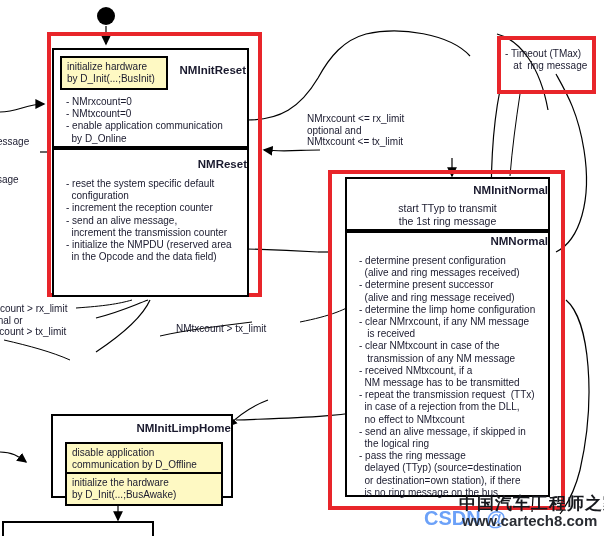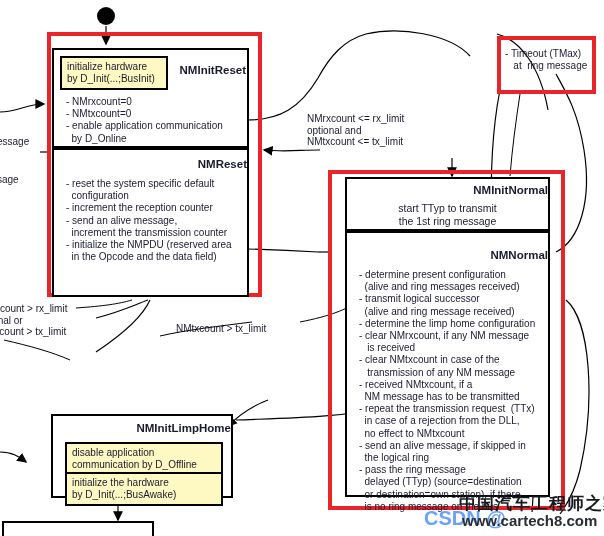--- a/index.html
+++ b/index.html
@@ -131,7 +131,7 @@
   </div>
 
   <div class="state" style="left:345px;top:231px;width:205px;height:266px;">
-    <div class="title" style="margin-top:16px;padding-left:20px;">NMNormal</div>
+    <div class="title" style="margin-top:2px;padding-left:20px;">NMNormal</div>
     <div class="body" style="margin:8px 0 0 12px;width:190px;">
       <div class="li">- determine present configuration</div>
       <div class="li">  (alive and ring messages received)</div>

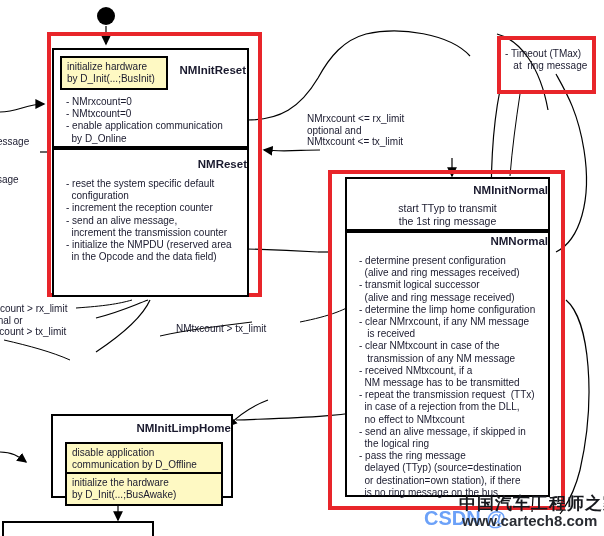--- a/index.html
+++ b/index.html
@@ -135,7 +135,7 @@
     <div class="body" style="margin:8px 0 0 12px;width:190px;">
       <div class="li">- determine present configuration</div>
       <div class="li">  (alive and ring messages received)</div>
-      <div class="li">- transmit logical successor</div>
+      <div class="li">- determine present successor</div>
       <div class="li">  (alive and ring message received)</div>
       <div class="li">- determine the limp home configuration</div>
       <div class="li">- clear NMrxcount, if any NM message</div>

